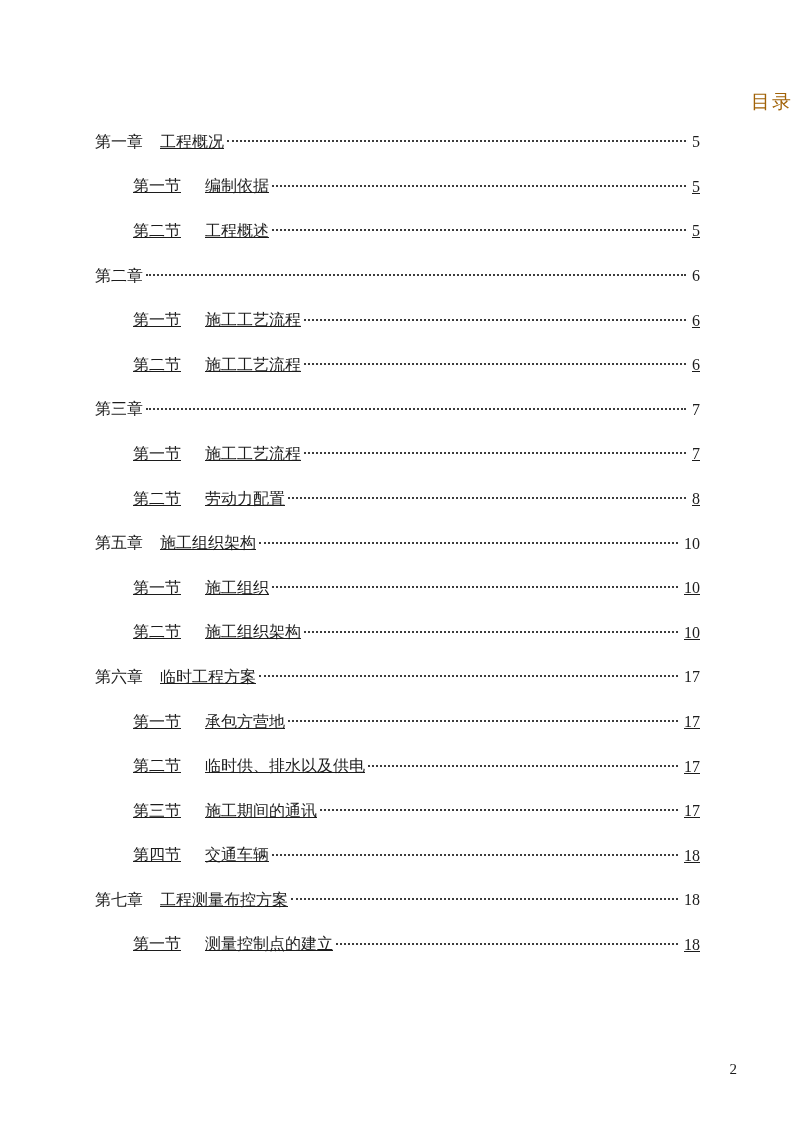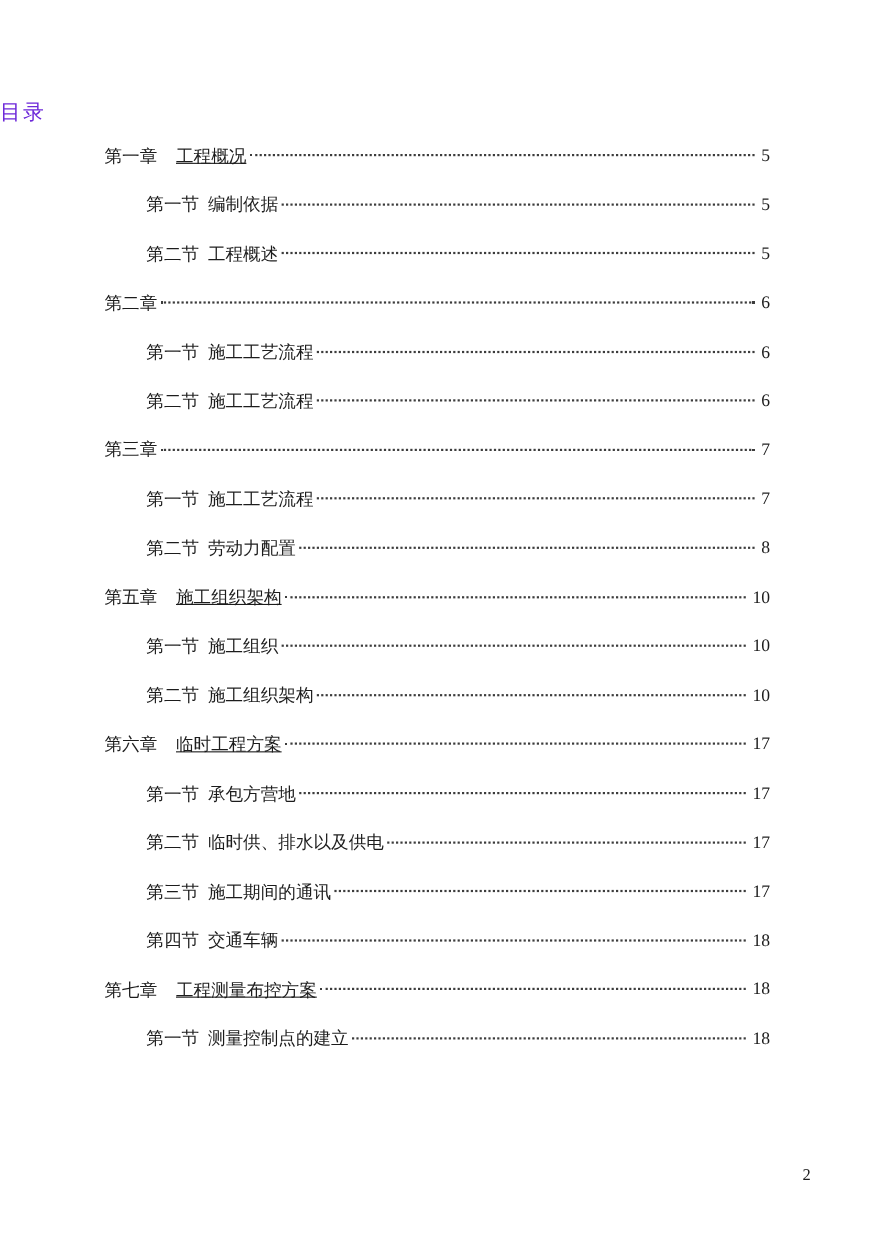--- a/index.html
+++ b/index.html
@@ -21,10 +21,10 @@
     top: 89px;
     left: 0;
     width: 100%;
-    text-align: left;
+    text-align: right;
     font-size: 19px;
     letter-spacing: 2px;
-    color: #6d28d9;
+    color: #a16207;
   }
   .toc {
     position: absolute;

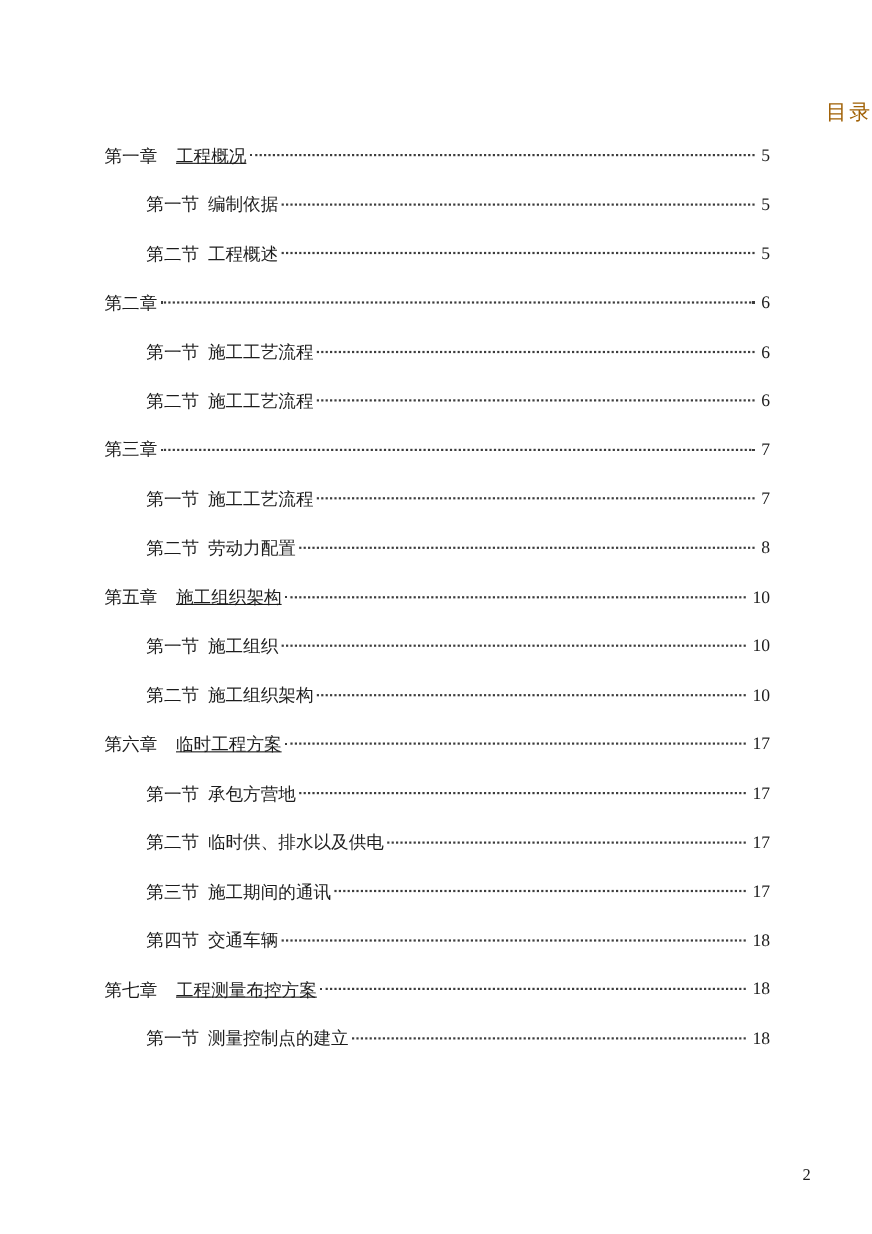--- a/index.html
+++ b/index.html
@@ -41,6 +41,7 @@
   }
   .toc-row.section {
     padding-left: 38px;
+    text-decoration: underline;
   }
   .toc-row .lbl {
     flex: 0 0 auto;

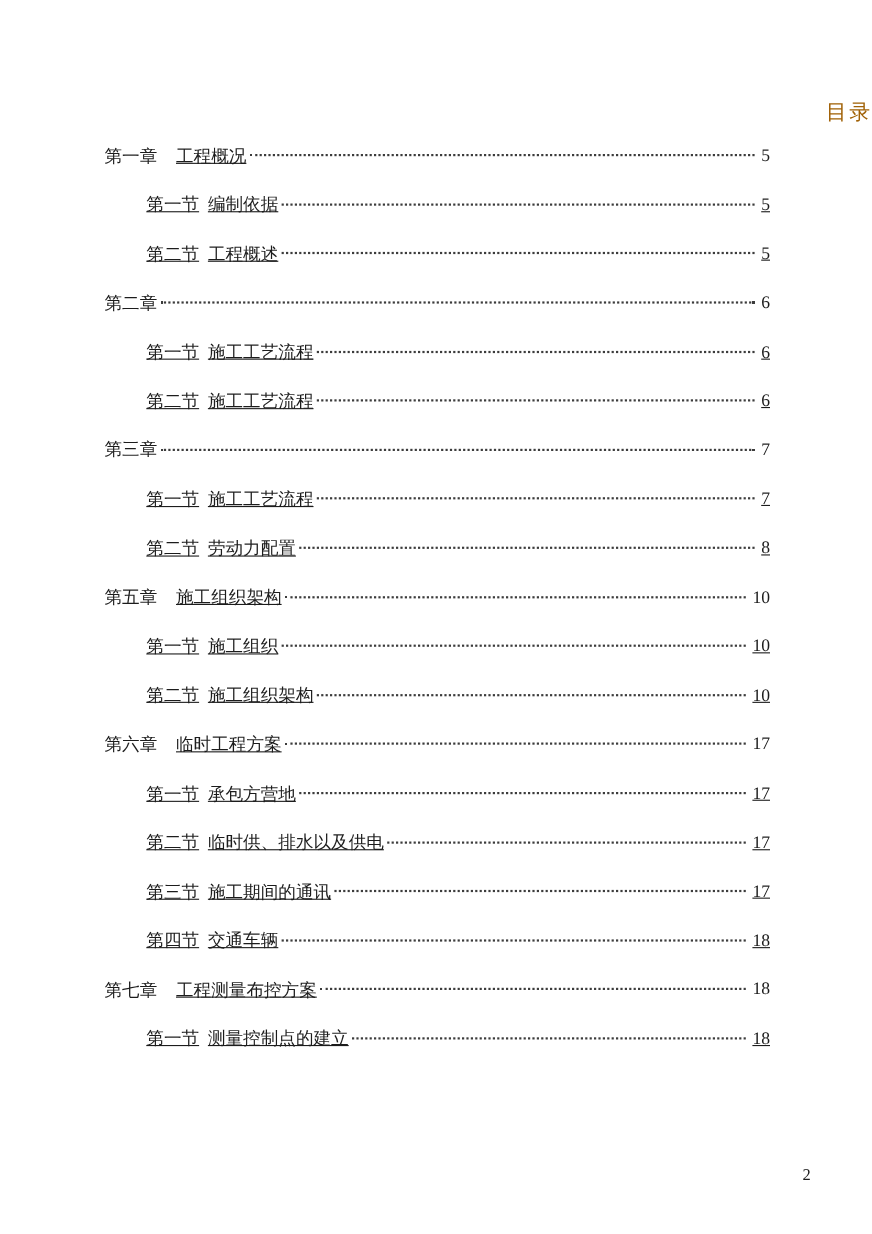--- a/index.html
+++ b/index.html
@@ -51,7 +51,7 @@
     text-decoration: underline;
   }
   .toc-row.section .ttl {
-    margin-left: 8px;
+    margin-left: 24px;
   }
   .toc-row .leader {
     flex: 1 1 auto;

